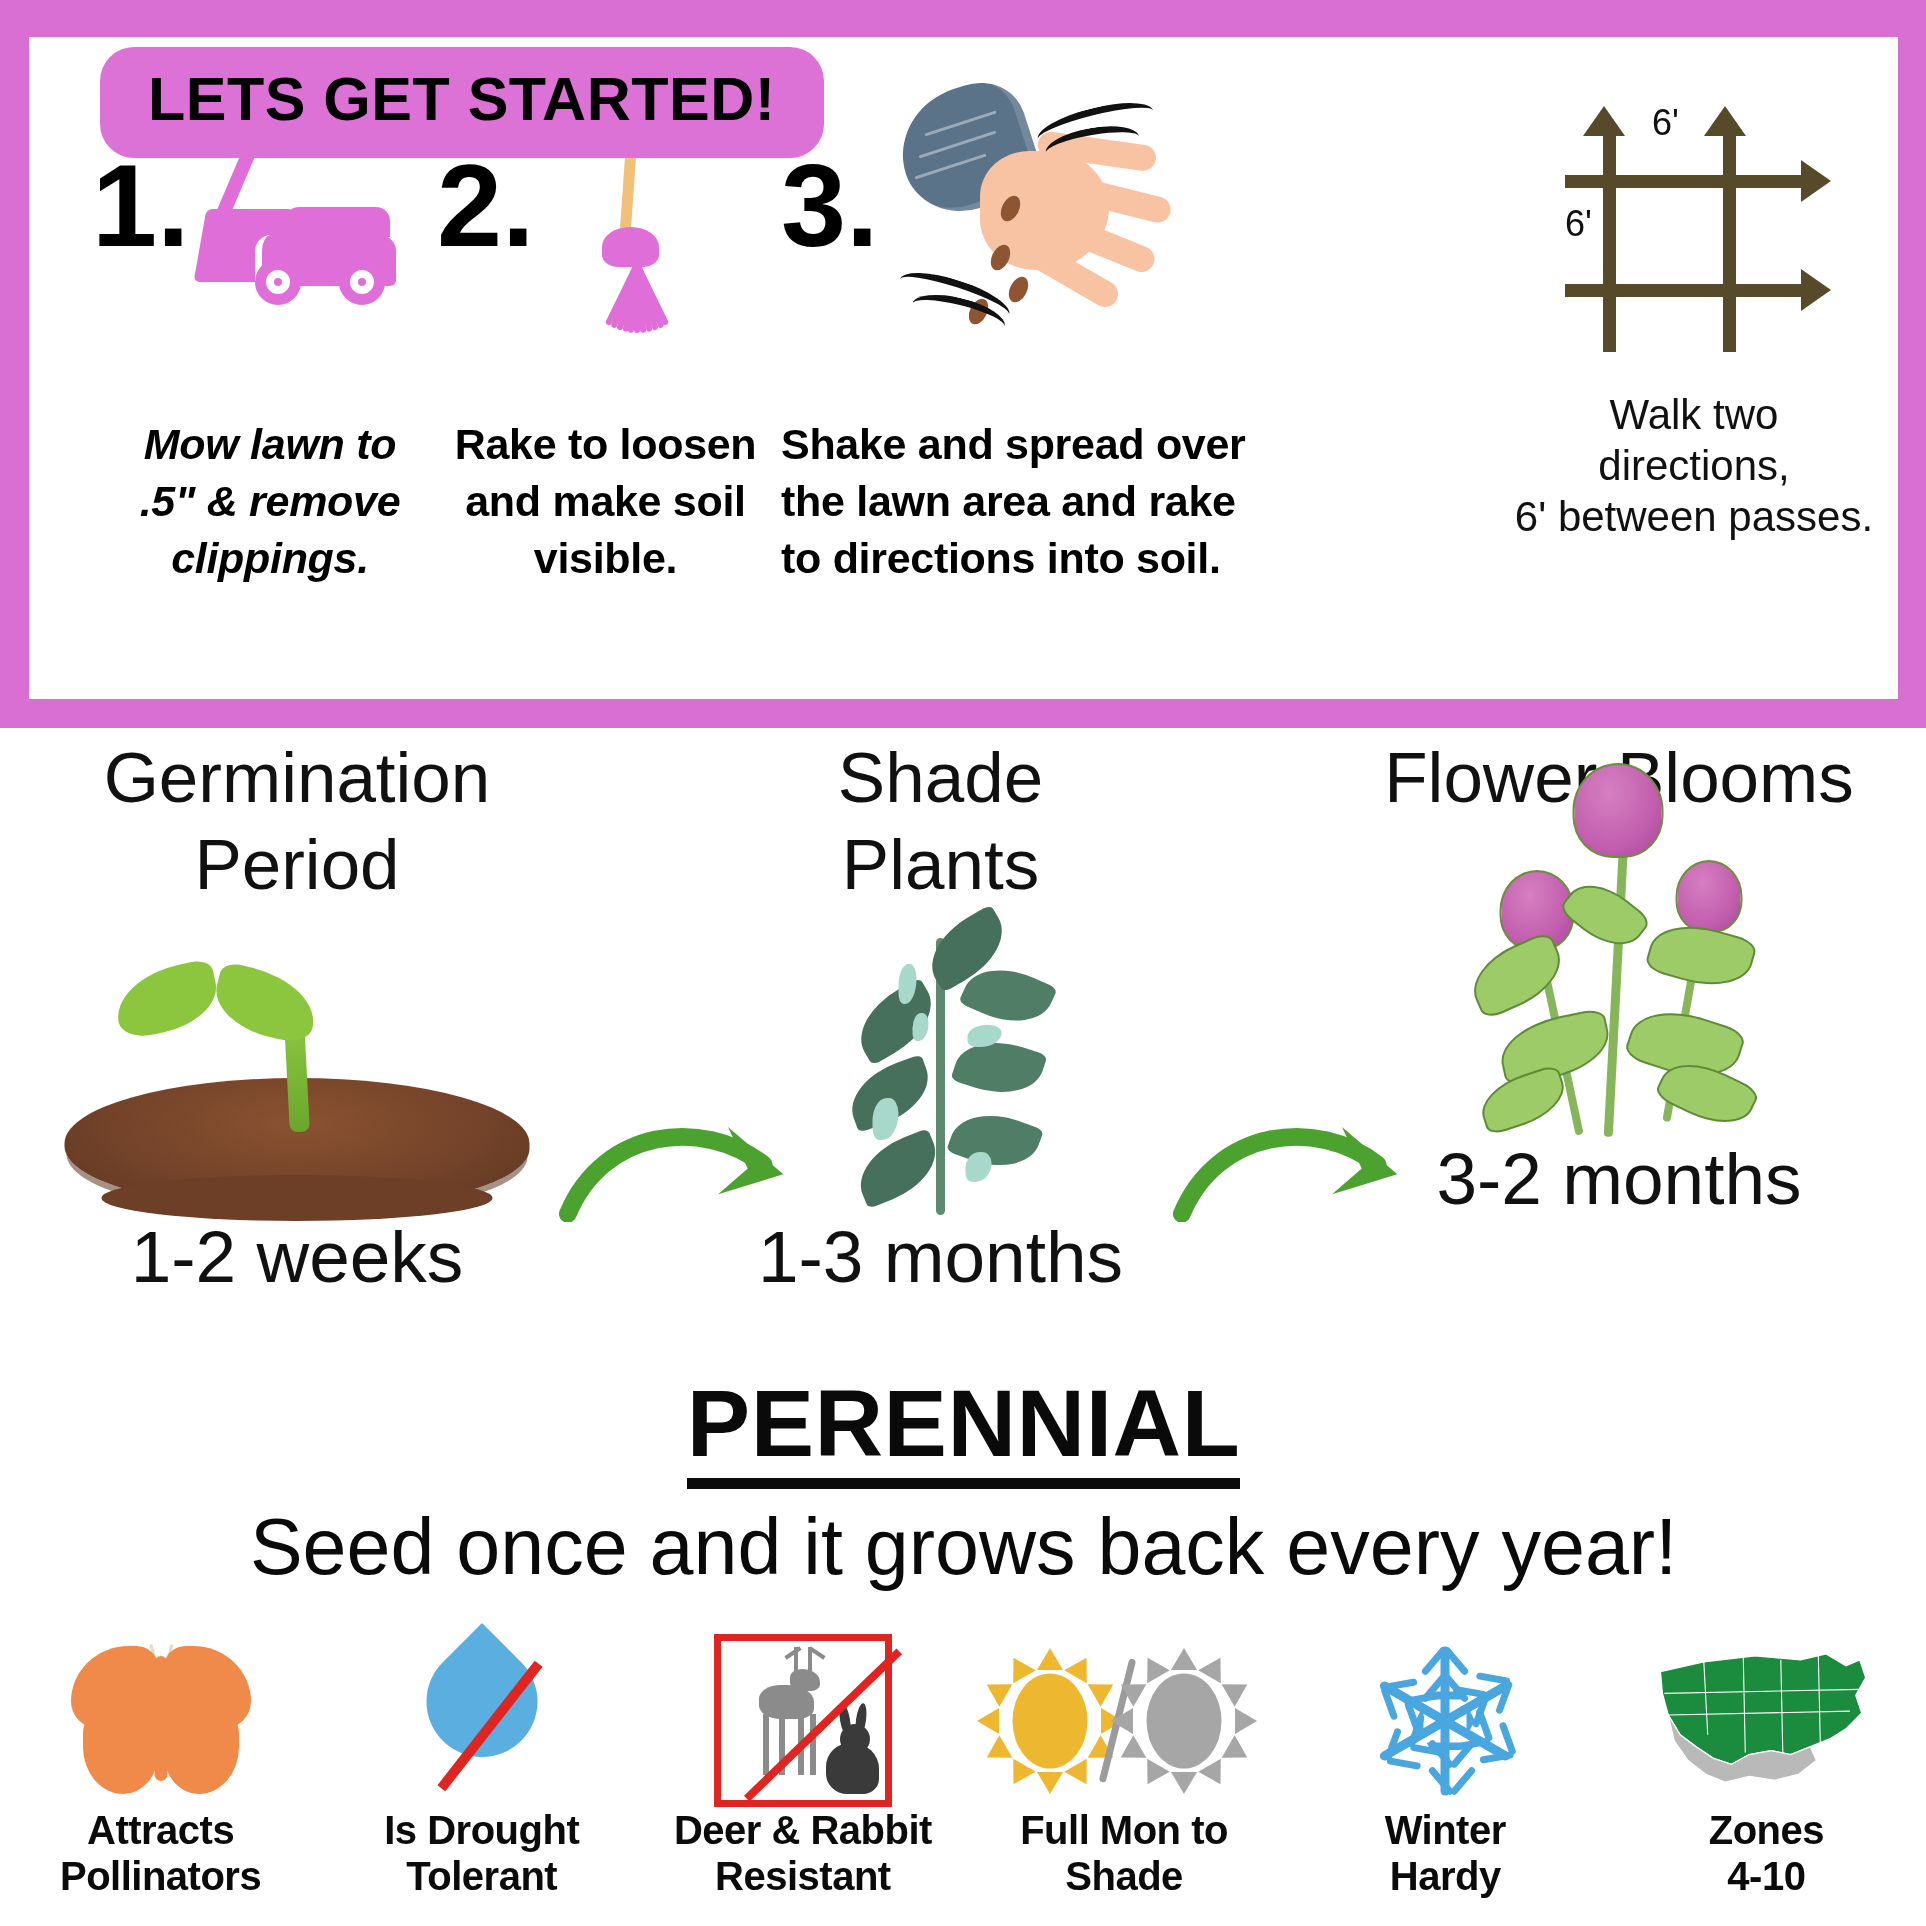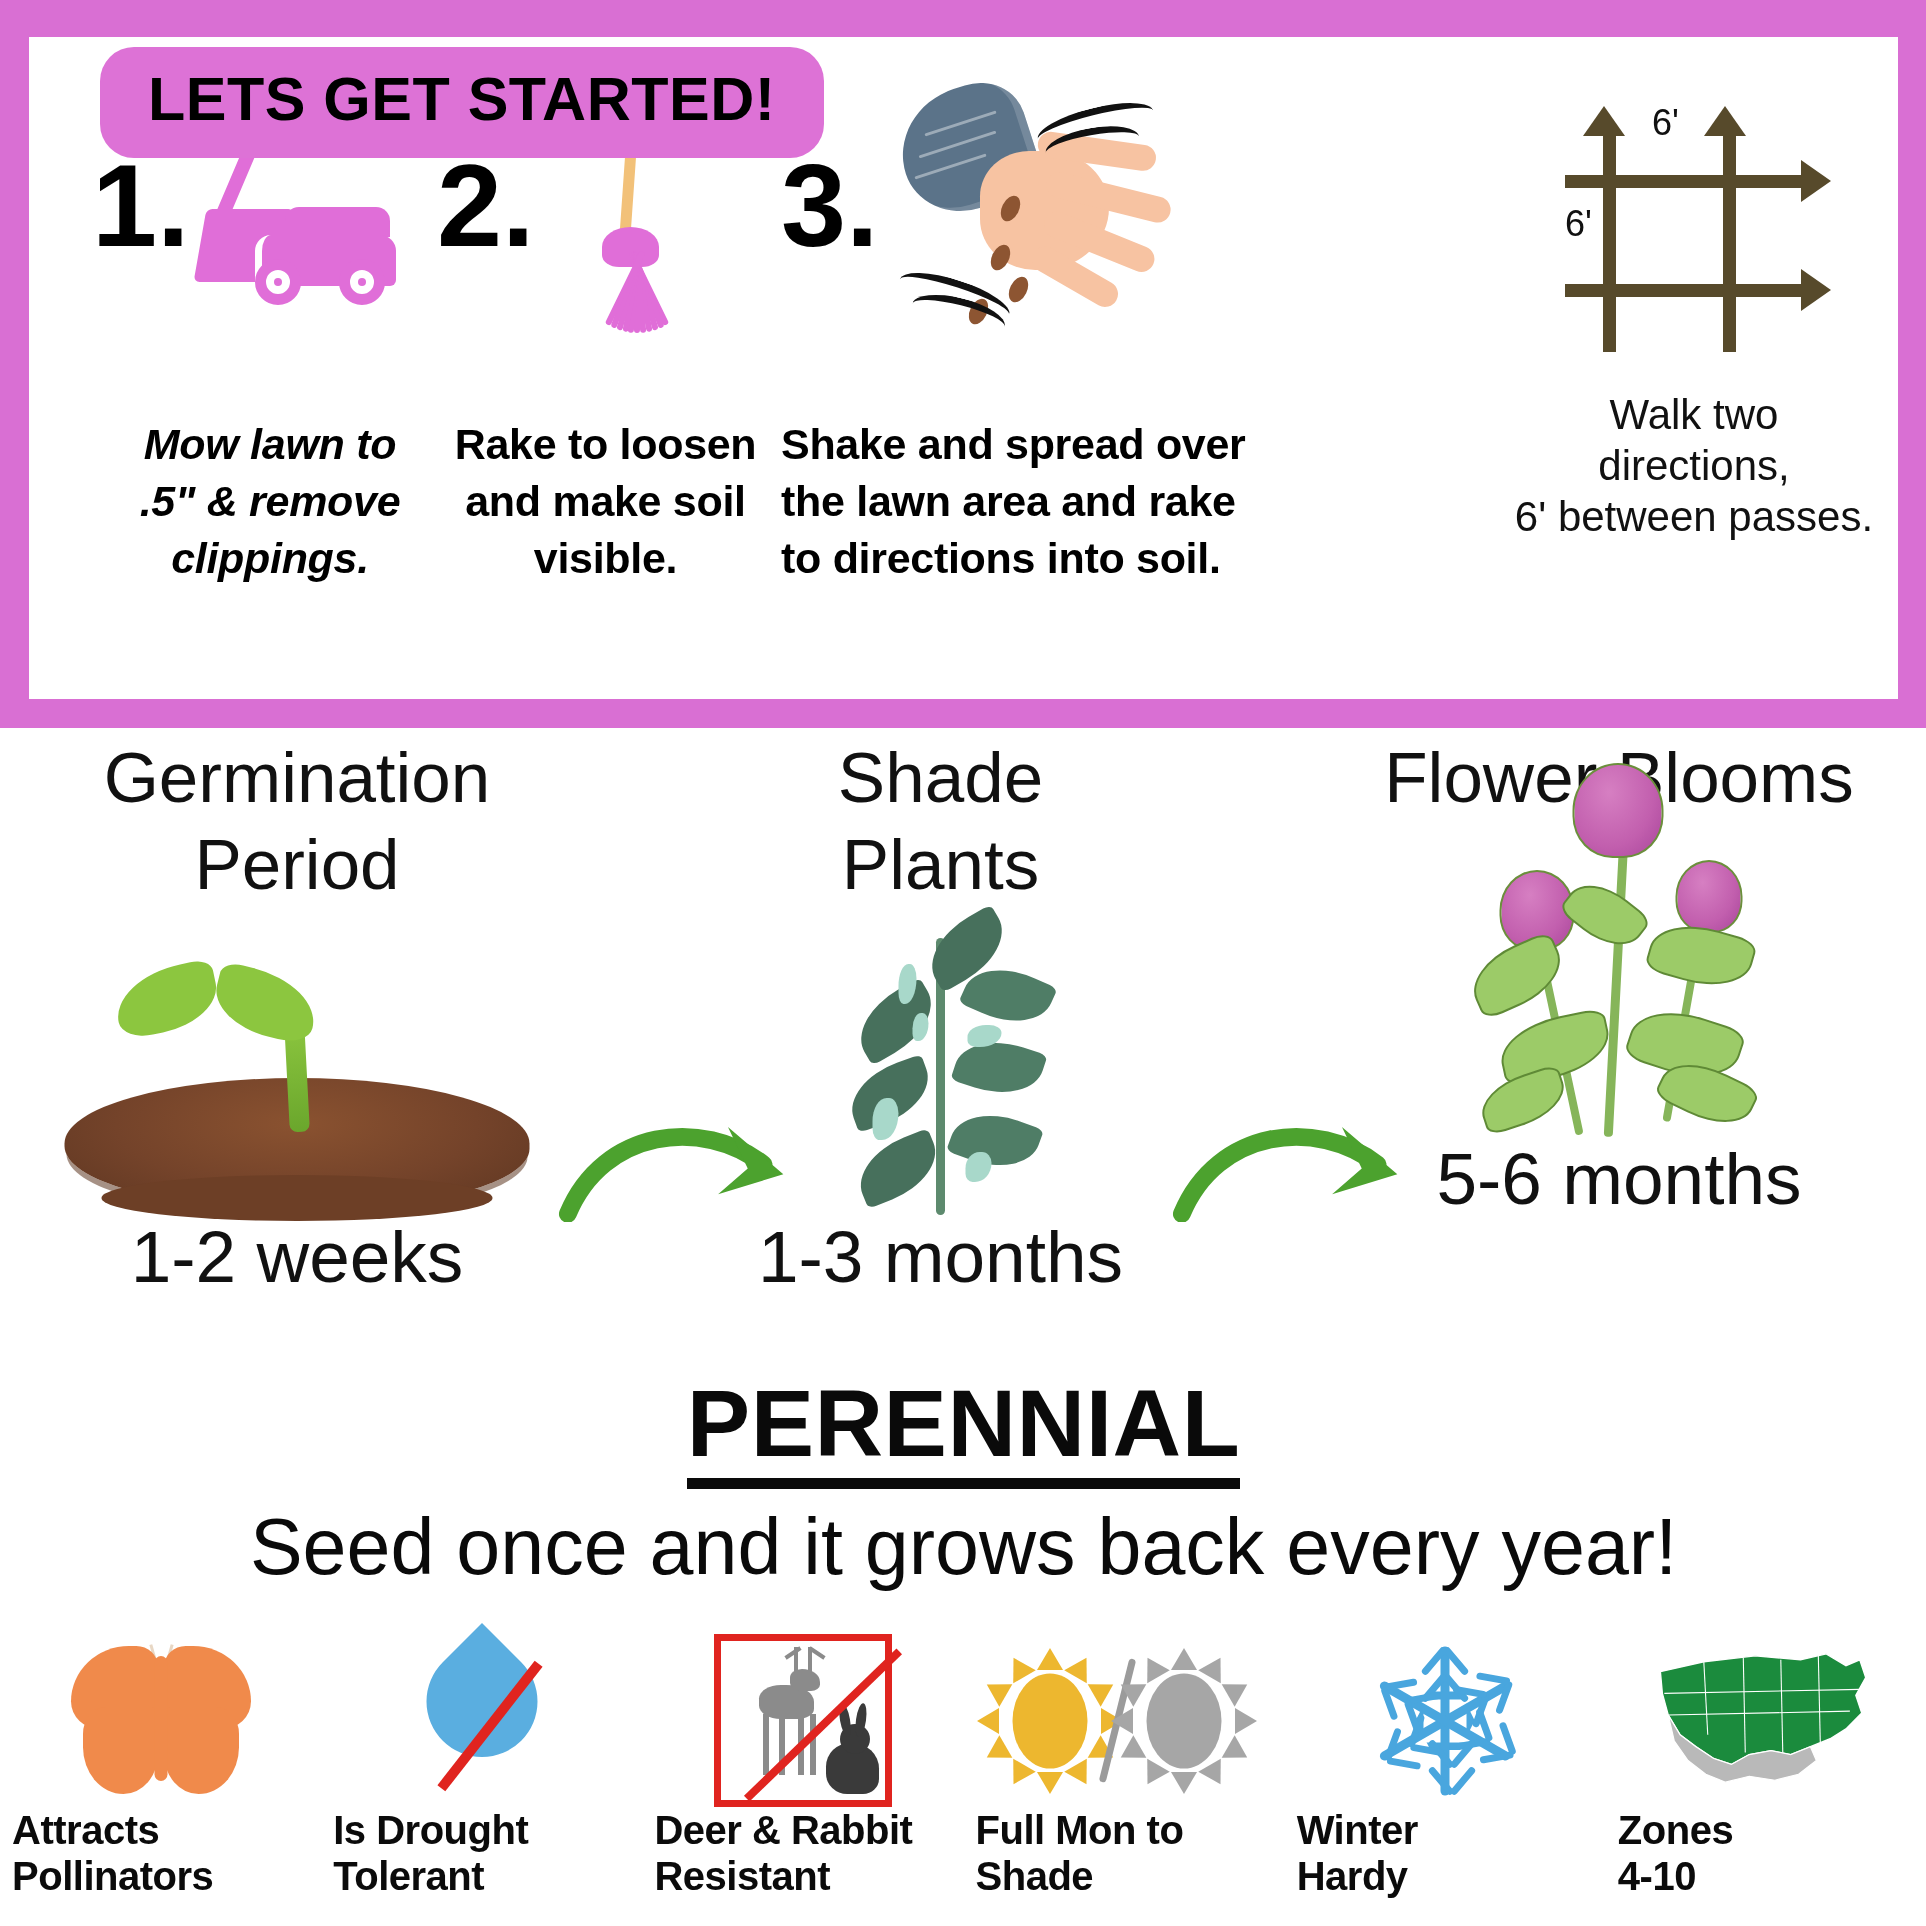--- a/index.html
+++ b/index.html
@@ -520,7 +520,7 @@
           <div class="cl-leaf" style="left:24px;  top:323px; width:87px;  height:48px; transform: rotate(-18deg);"></div>
         </div>
       </div>
-      <div class="stage-dur">5-6 months</div>
+      <div class="stage-dur">3-2 months</div>
     </div>
   </div>
 

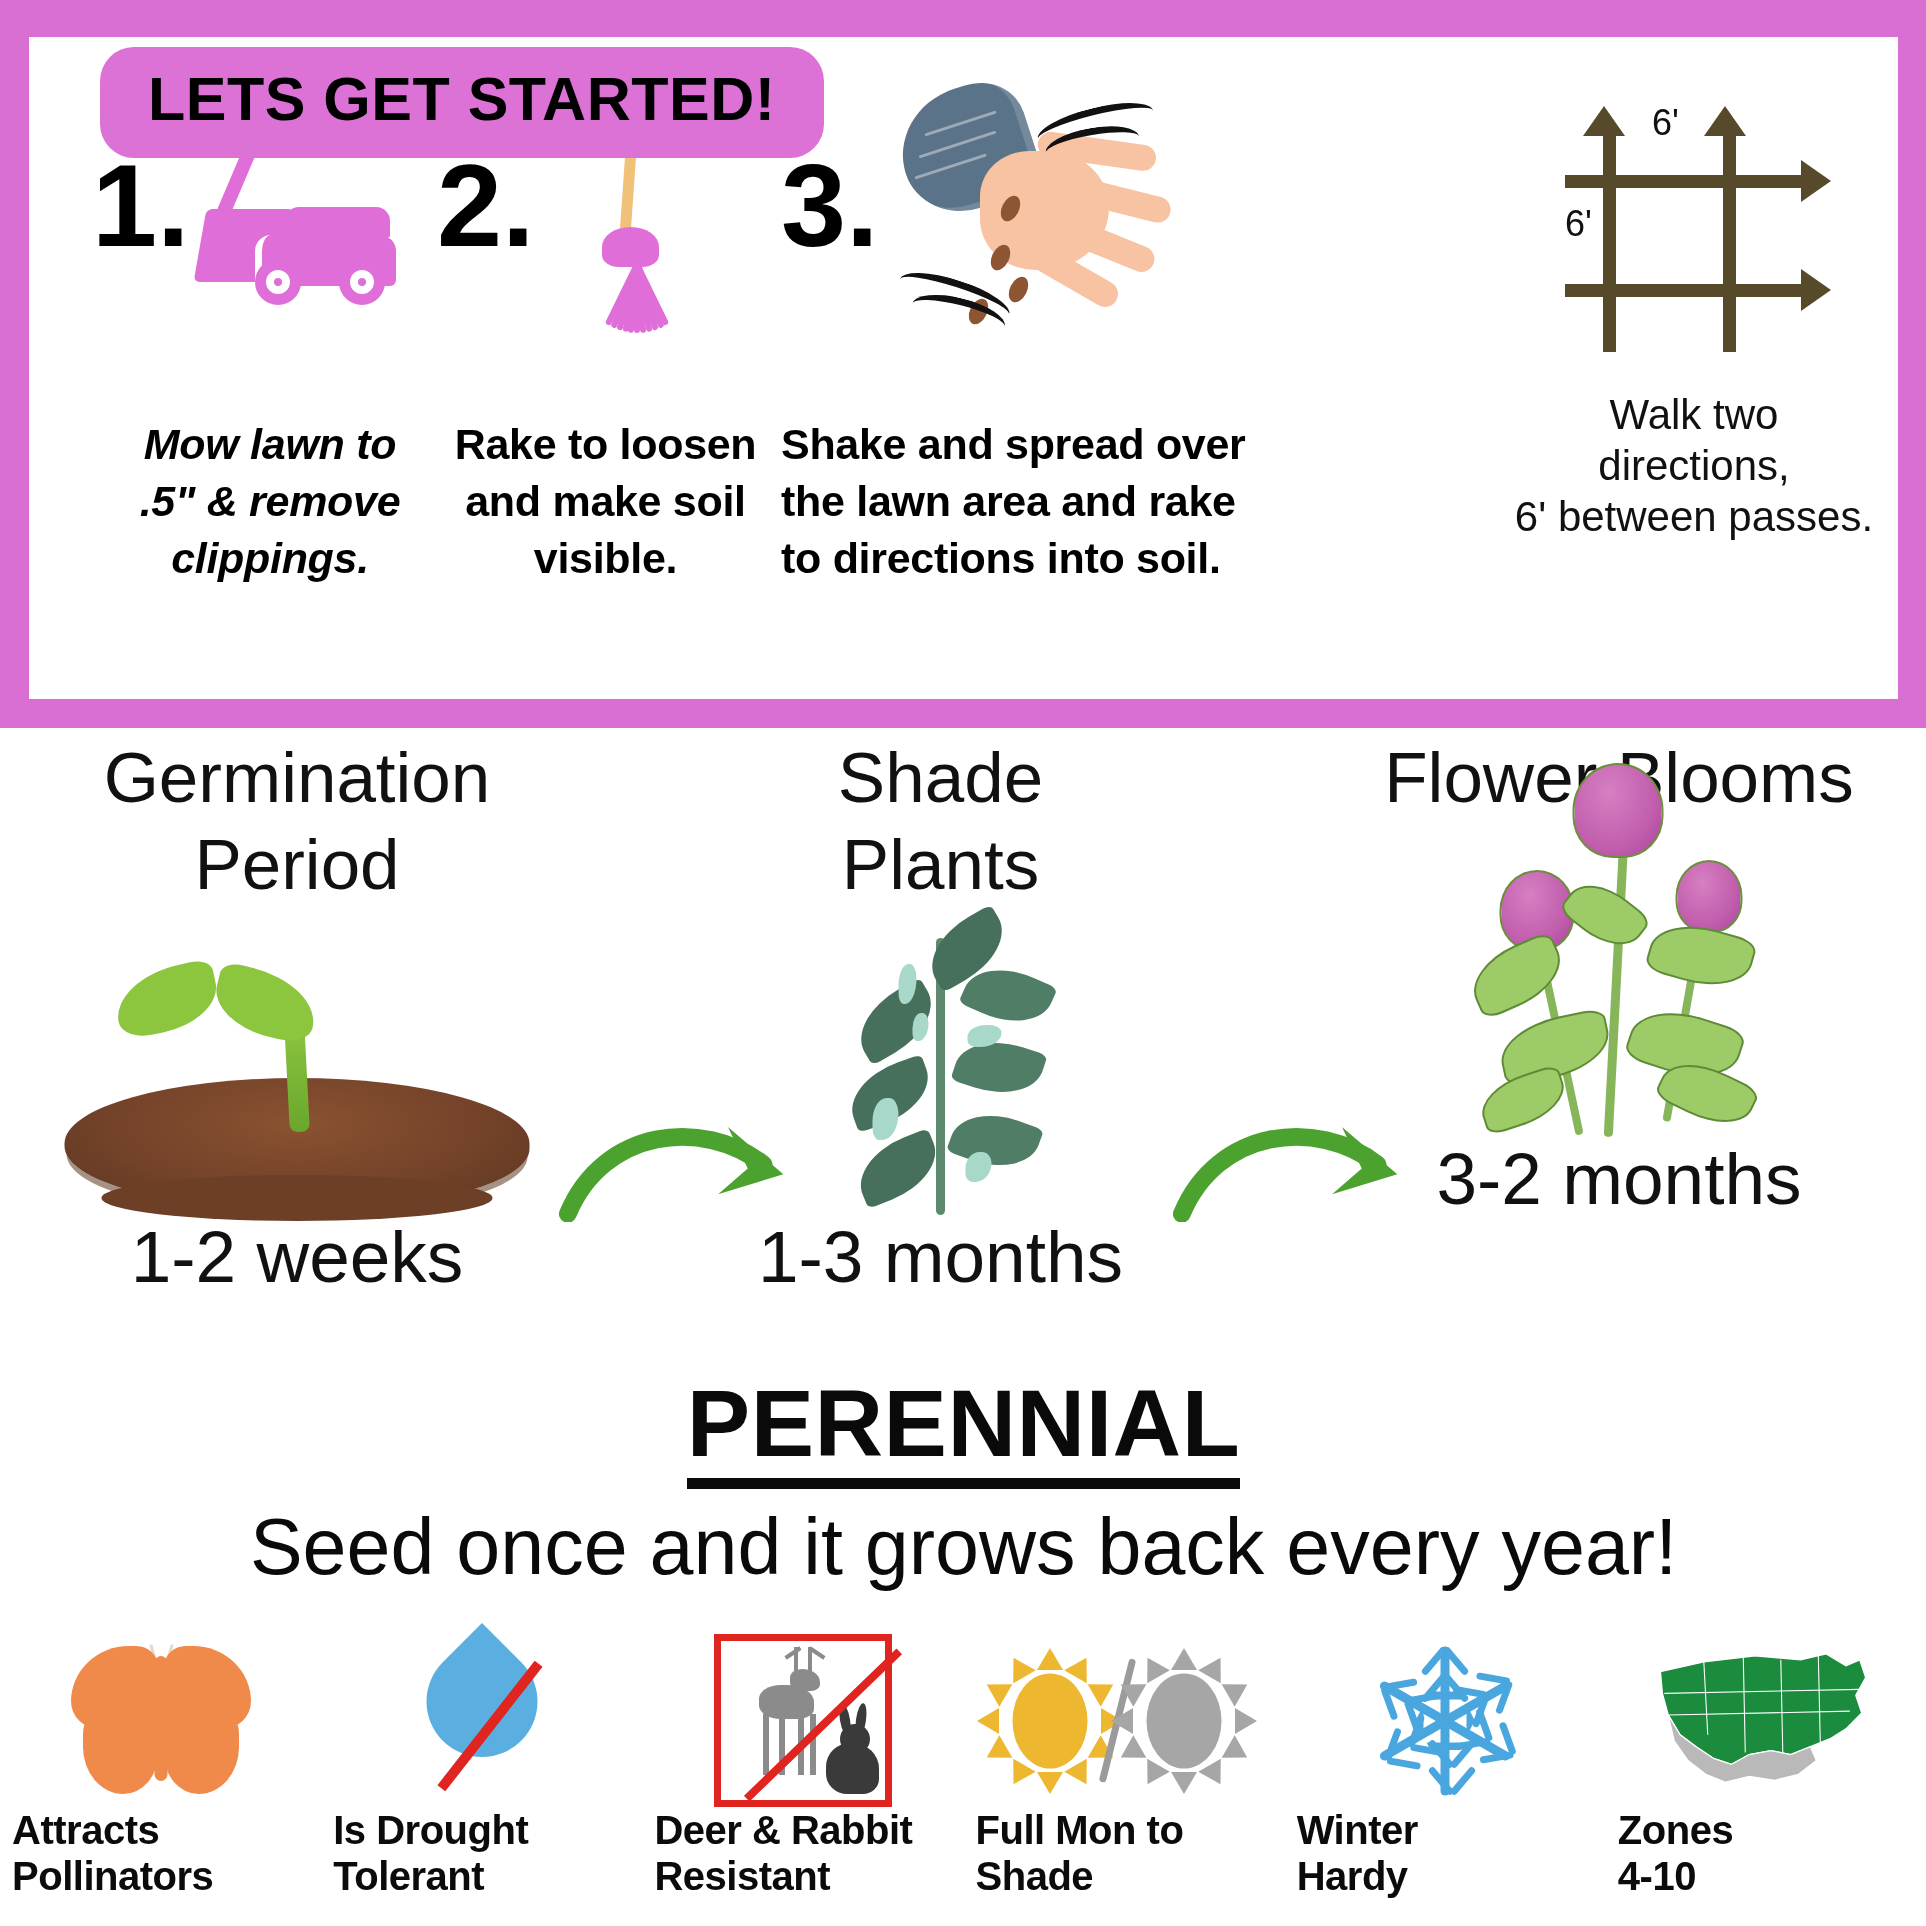--- a/index.html
+++ b/index.html
@@ -241,7 +241,7 @@
     position: absolute; left: 0; top: 1634px; width: 1927px; height: 293px;
     display: flex; align-items: flex-start; justify-content: space-around;
   }
-  .feature { width: 297px; text-align: left; }
+  .feature { width: 297px; text-align: center; }
   .feature-ico { height: 173px; display: flex; align-items: center; justify-content: center; }
   .feature-lbl {
     font-family: "Liberation Sans", sans-serif;

